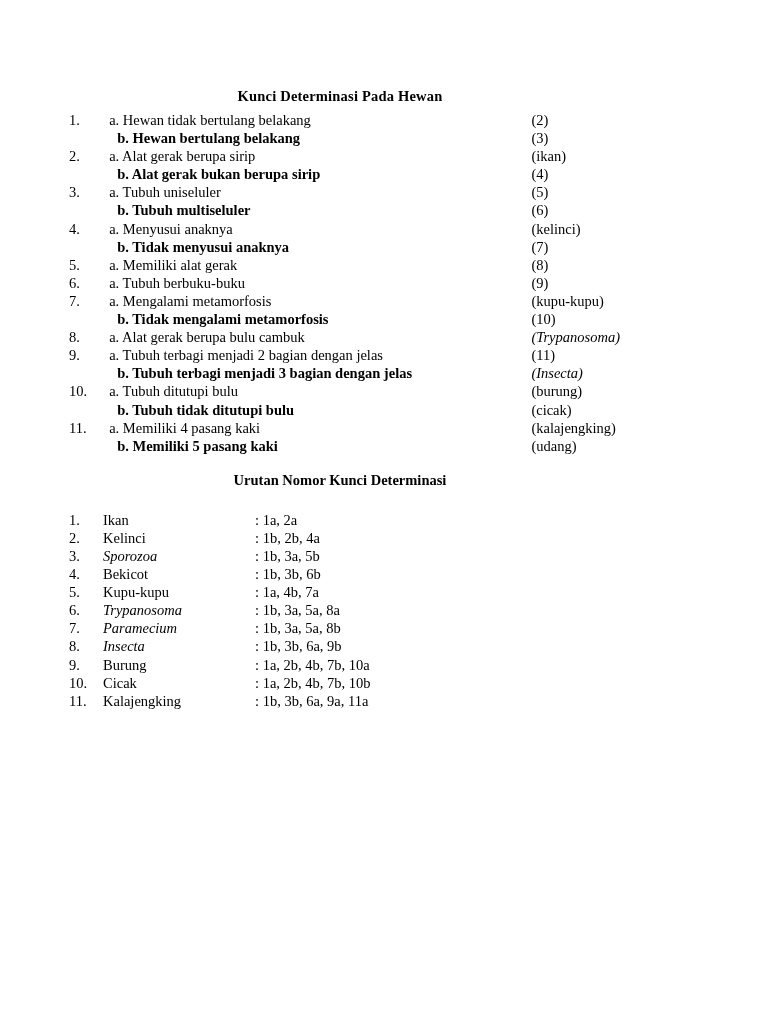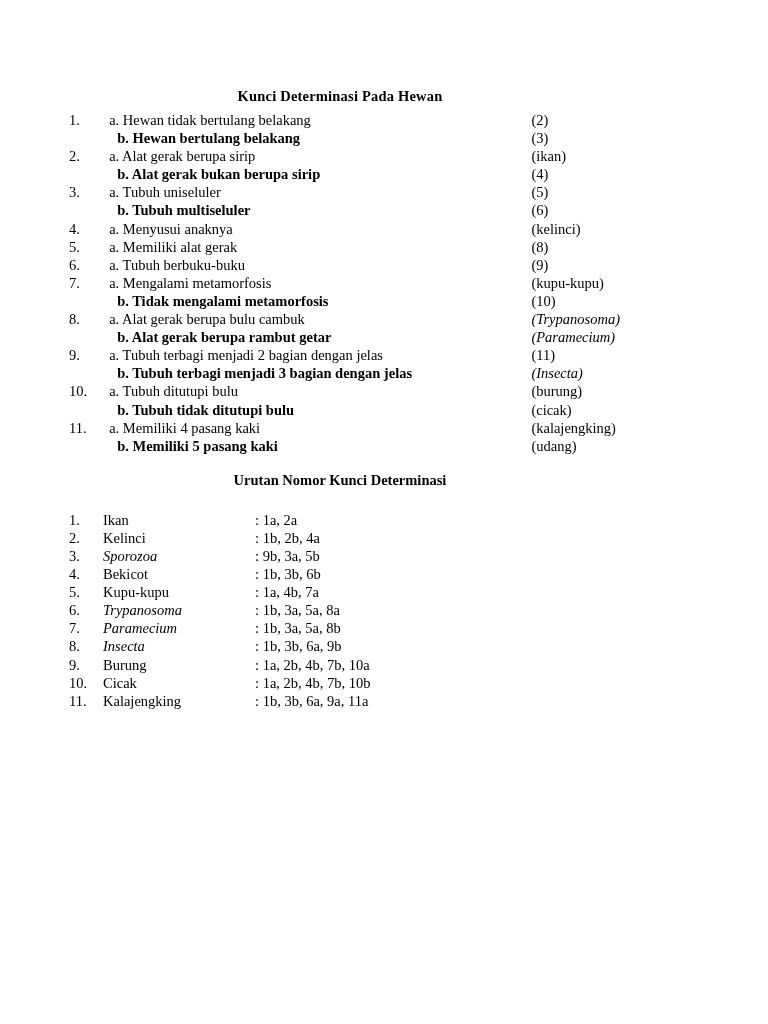--- a/index.html
+++ b/index.html
@@ -134,6 +134,11 @@
           <td class="col-res">(kelinci)</td>
         </tr>
         <tr>
+          <td class="col-num">&nbsp;</td>
+          <td class="col-stmt indent-b">b. Tidak menyusui anaknya</td>
+          <td class="col-res">(7)</td>
+        </tr>
+        <tr>
           <td class="col-num">5.</td>
           <td class="col-stmt">a. Memiliki alat gerak</td>
           <td class="col-res">(8)</td>

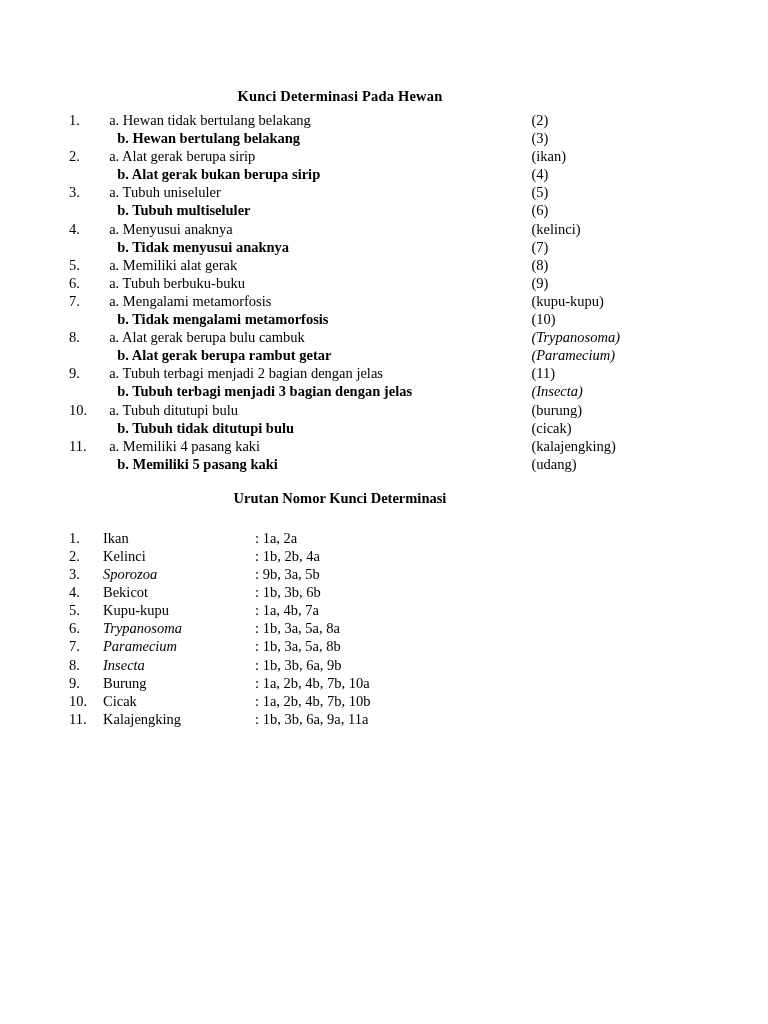--- a/index.html
+++ b/index.html
@@ -164,11 +164,6 @@
           <td class="col-res ital">(Trypanosoma)</td>
         </tr>
         <tr>
-          <td class="col-num">&nbsp;</td>
-          <td class="col-stmt indent-b">b. Alat gerak berupa rambut getar</td>
-          <td class="col-res ital">(Paramecium)</td>
-        </tr>
-        <tr>
           <td class="col-num">9.</td>
           <td class="col-stmt">a. Tubuh terbagi menjadi 2 bagian dengan jelas</td>
           <td class="col-res">(11)</td>

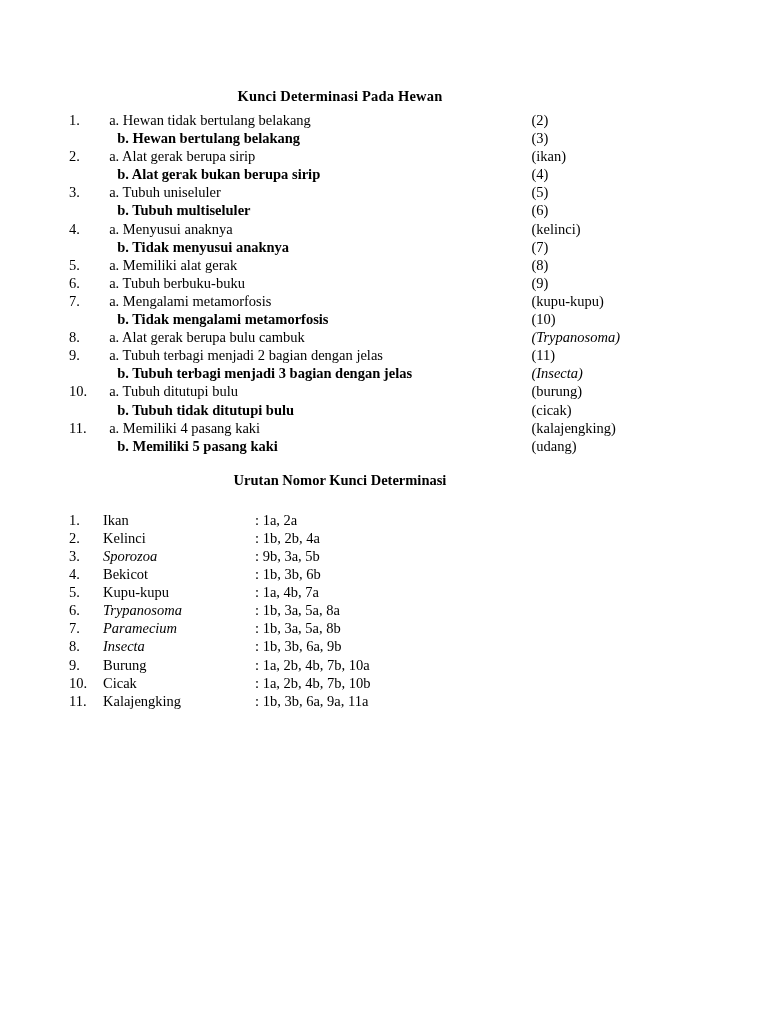--- a/index.html
+++ b/index.html
@@ -213,7 +213,7 @@
         <tr>
           <td class="ord-num">3.</td>
           <td class="ord-name ital">Sporozoa</td>
-          <td class="ord-seq">: 9b, 3a, 5b</td>
+          <td class="ord-seq">: 1b, 3a, 5b</td>
         </tr>
         <tr>
           <td class="ord-num">4.</td>

